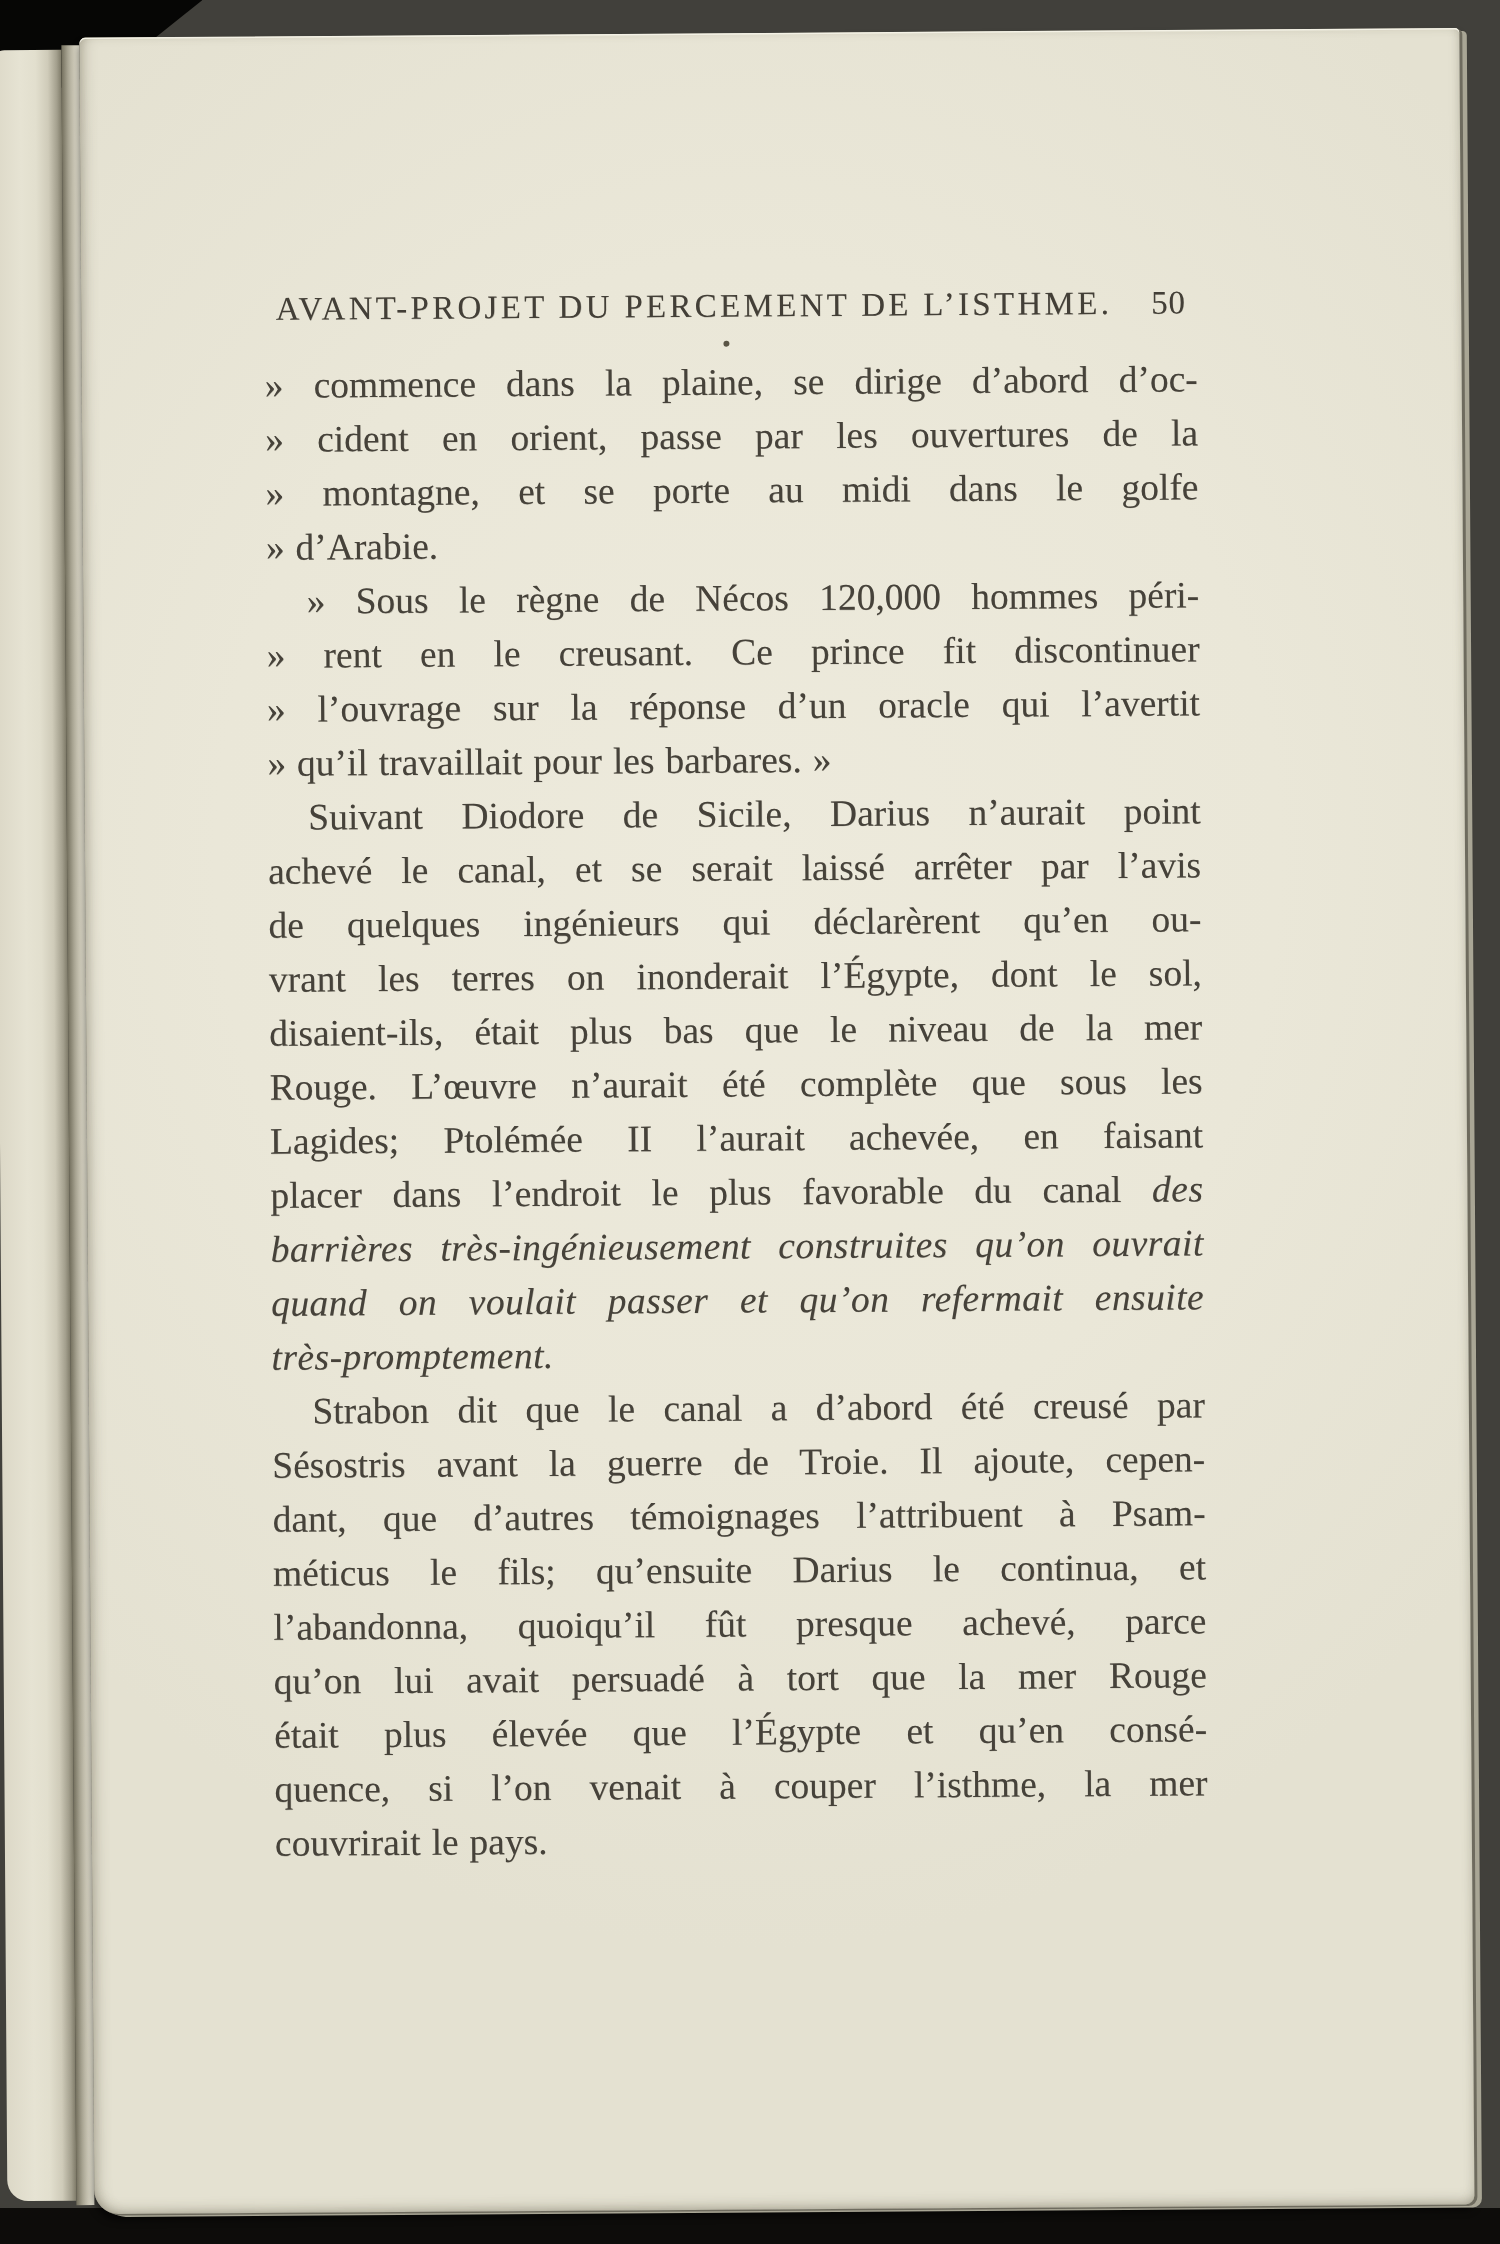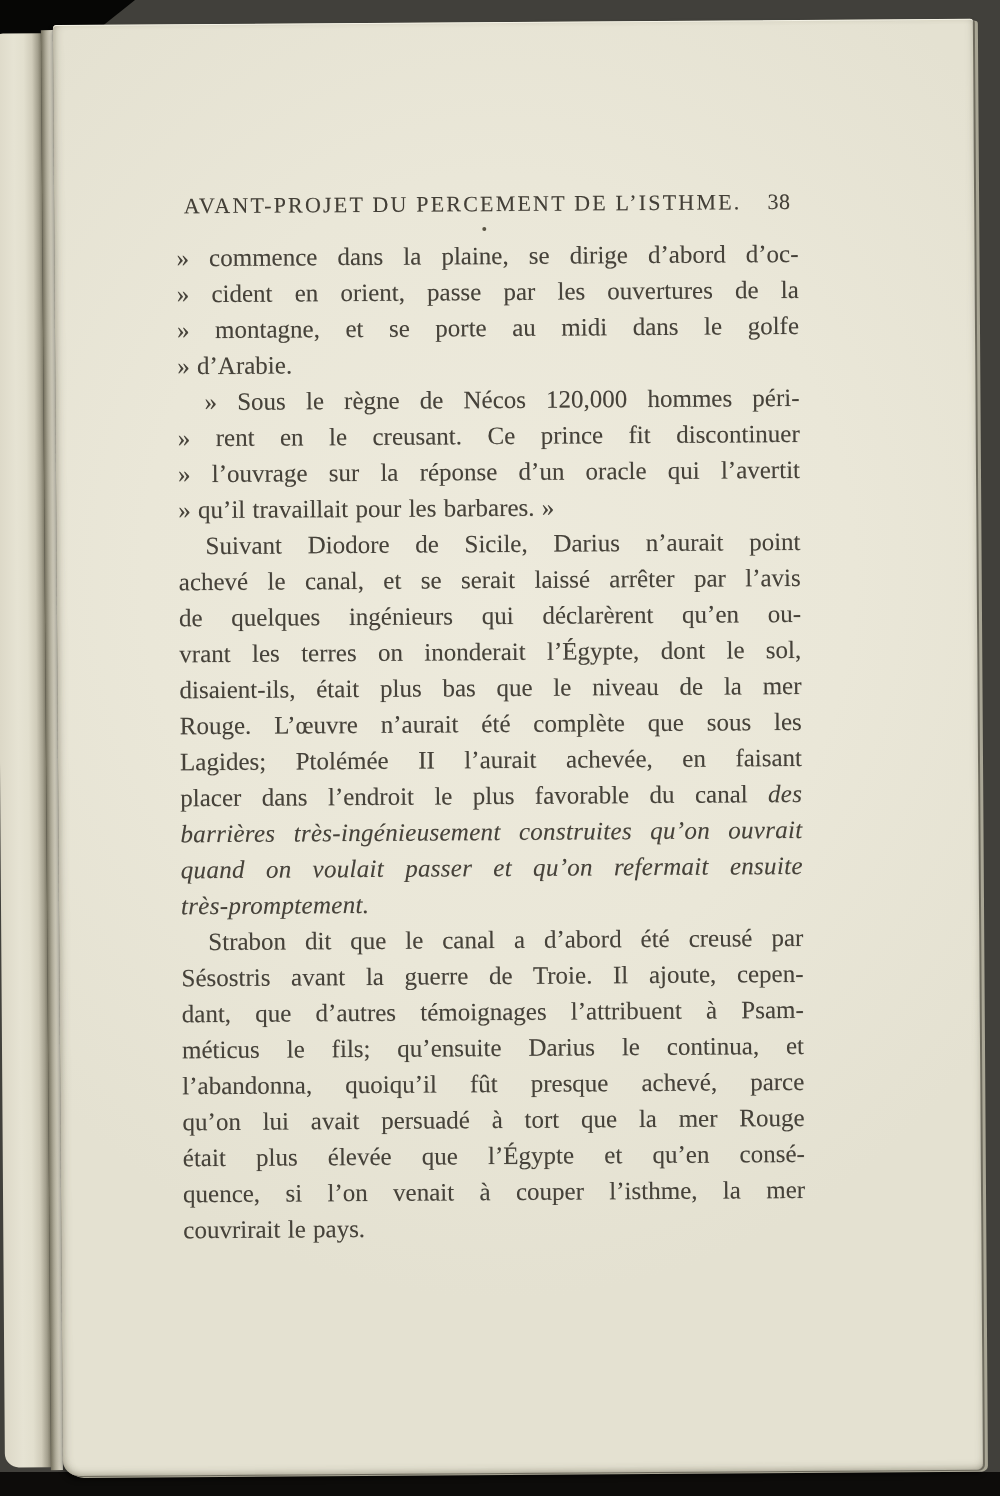--- a/index.html
+++ b/index.html
@@ -88,7 +88,7 @@
     <div class="content">
       <div class="header">
         <span class="htitle">AVANT-PROJET DU PERCEMENT DE L’ISTHME.</span>
-        <span class="hnum">38</span>
+        <span class="hnum">50</span>
       </div>
       <div class="ink-dot"></div>
       <div class="body-text">

